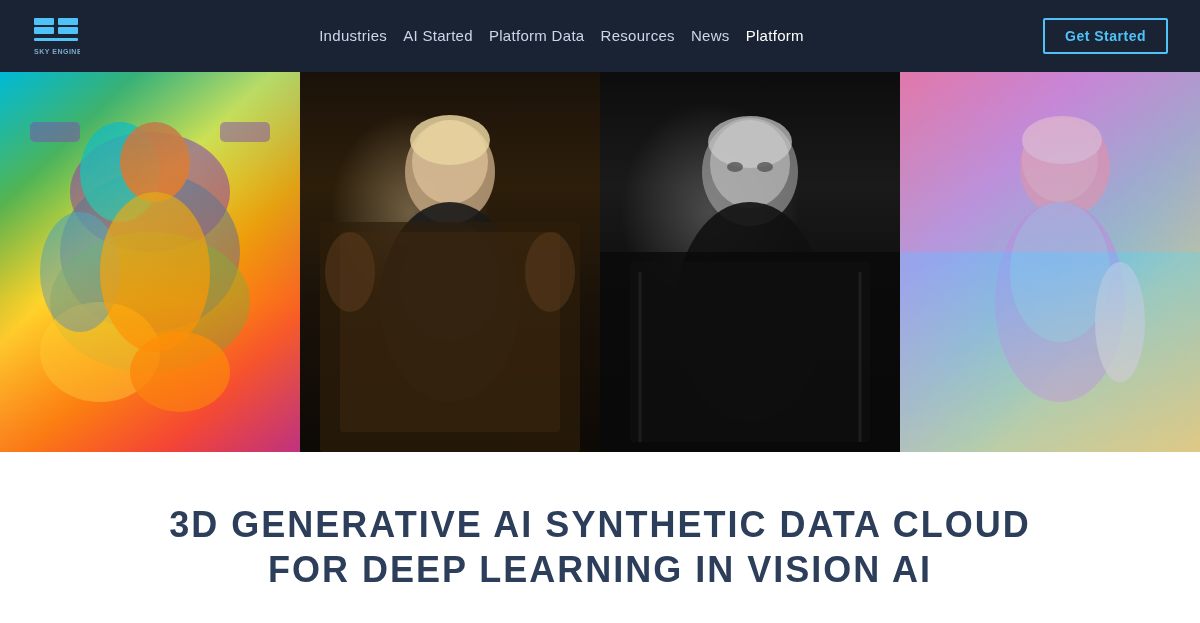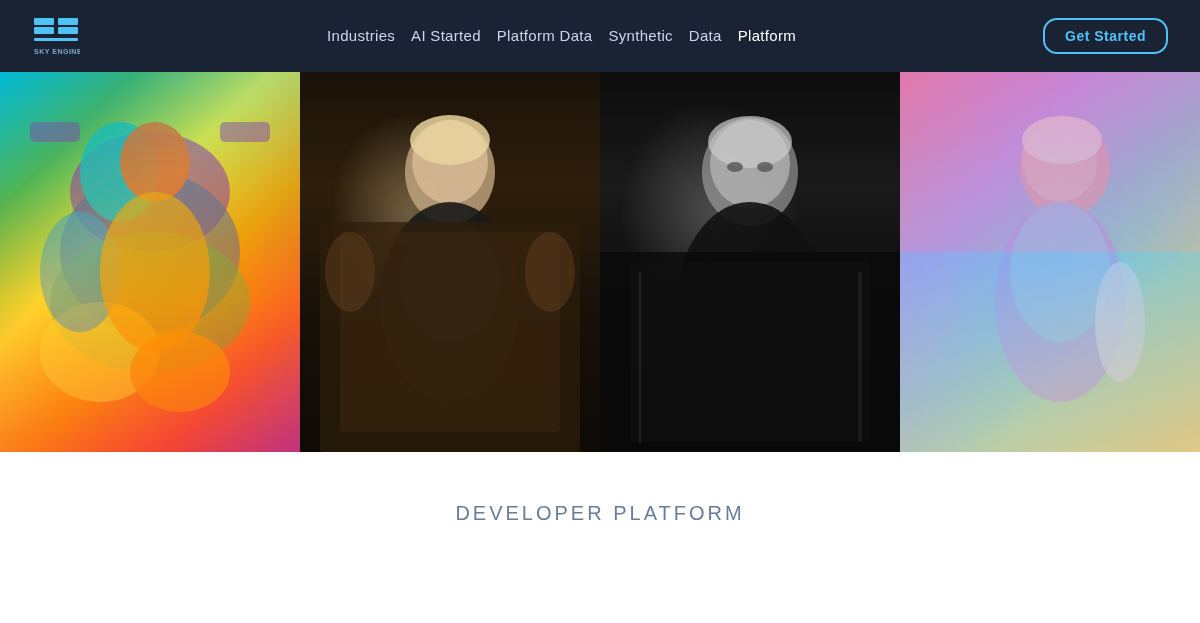--- a/index.html
+++ b/index.html
@@ -177,7 +177,7 @@
       <a href="#">Platform Data</a>
     </li>
     <li>
-      <a href="#">Synthetic</a>
+      <a href="#">Resources</a>
     </li>
     <li>
       <a href="#">Data</a>

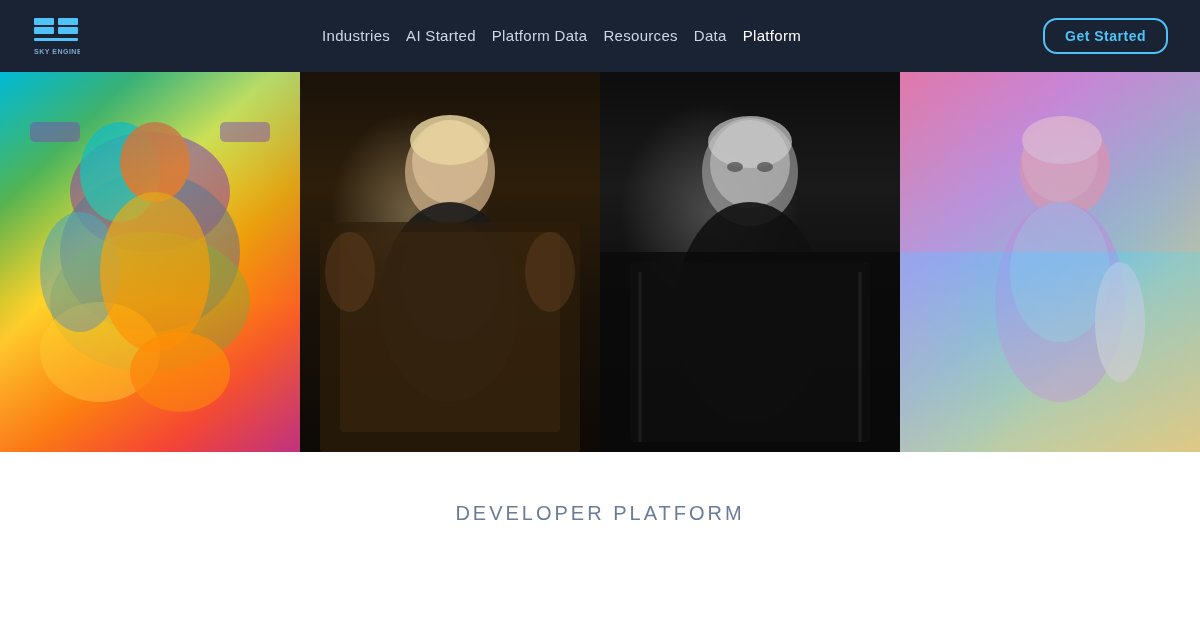--- a/index.html
+++ b/index.html
@@ -180,7 +180,7 @@
       <a href="#">Resources</a>
     </li>
     <li>
-      <a href="#">Data</a>
+      <a href="#">News</a>
     </li>
     <li>
       <a href="#" class="active">Platform</a>

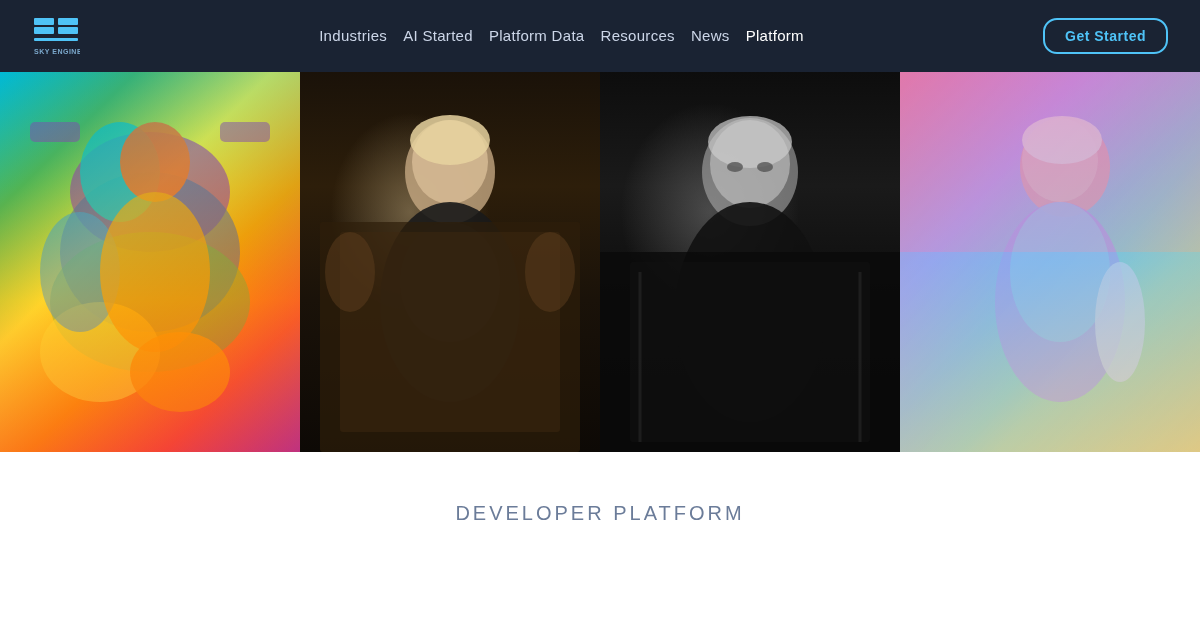--- a/index.html
+++ b/index.html
@@ -49,7 +49,7 @@
       font-size: 14px;
       font-weight: 600;
       cursor: pointer;
-      border-radius: 14px;
+      border-radius: 2px;
       letter-spacing: 0.5px;
       white-space: nowrap;
     }

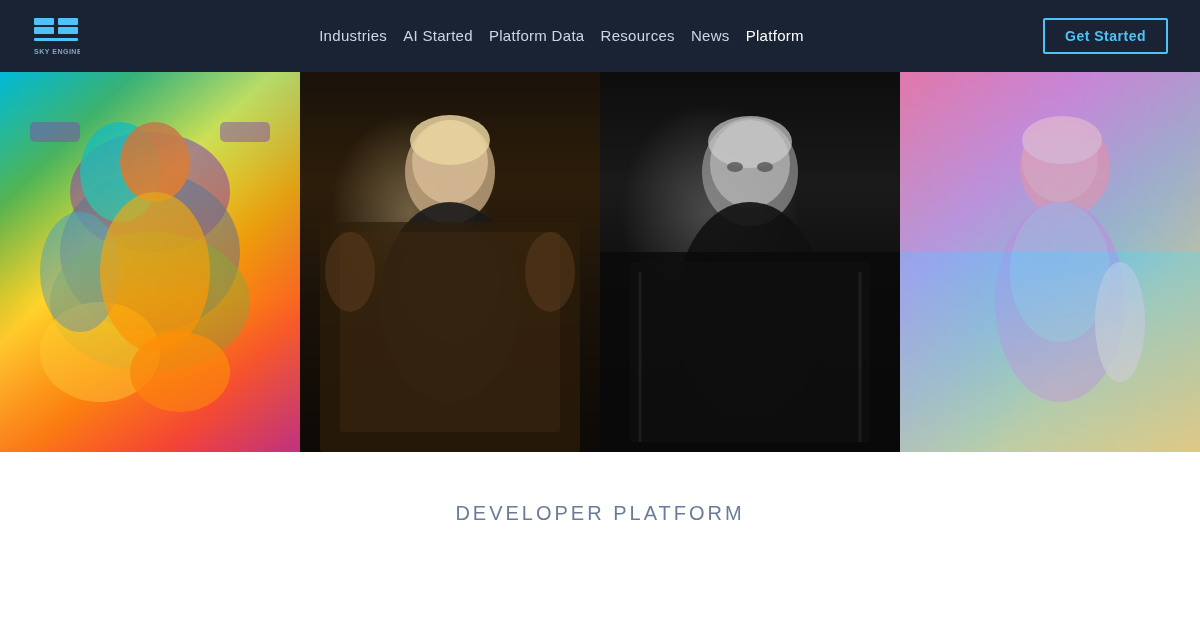--- a/index.html
+++ b/index.html
@@ -284,6 +284,10 @@
 </div>
 
 <div class="content-section">
+  <h1 class="main-heading">
+    <span>3D GENERATIVE AI SYNTHETIC DATA CLOUD</span><br>
+    <span>FOR DEEP LEARNING IN VISION AI</span>
+  </h1>
   <p class="sub-heading">DEVELOPER PLATFORM</p>
 
 </div>

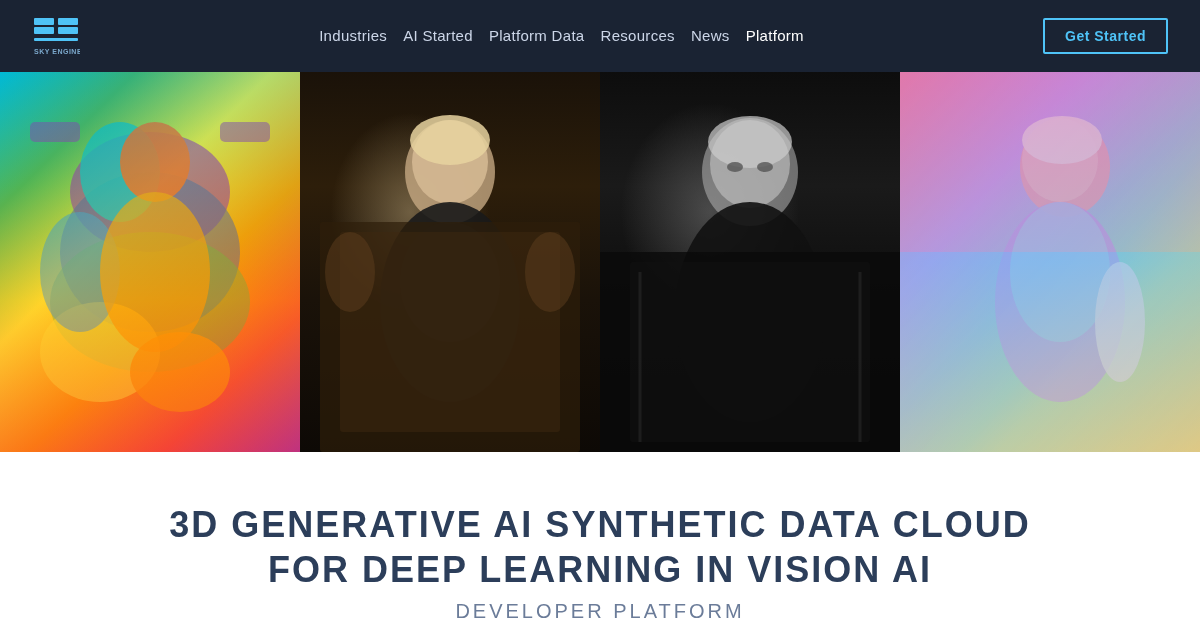--- a/index.html
+++ b/index.html
@@ -288,7 +288,6 @@
     <span>3D GENERATIVE AI SYNTHETIC DATA CLOUD</span><br>
     <span>FOR DEEP LEARNING IN VISION AI</span>
   </h1>
-  <p class="sub-heading">DEVELOPER PLATFORM</p>
 
 </div>
 

